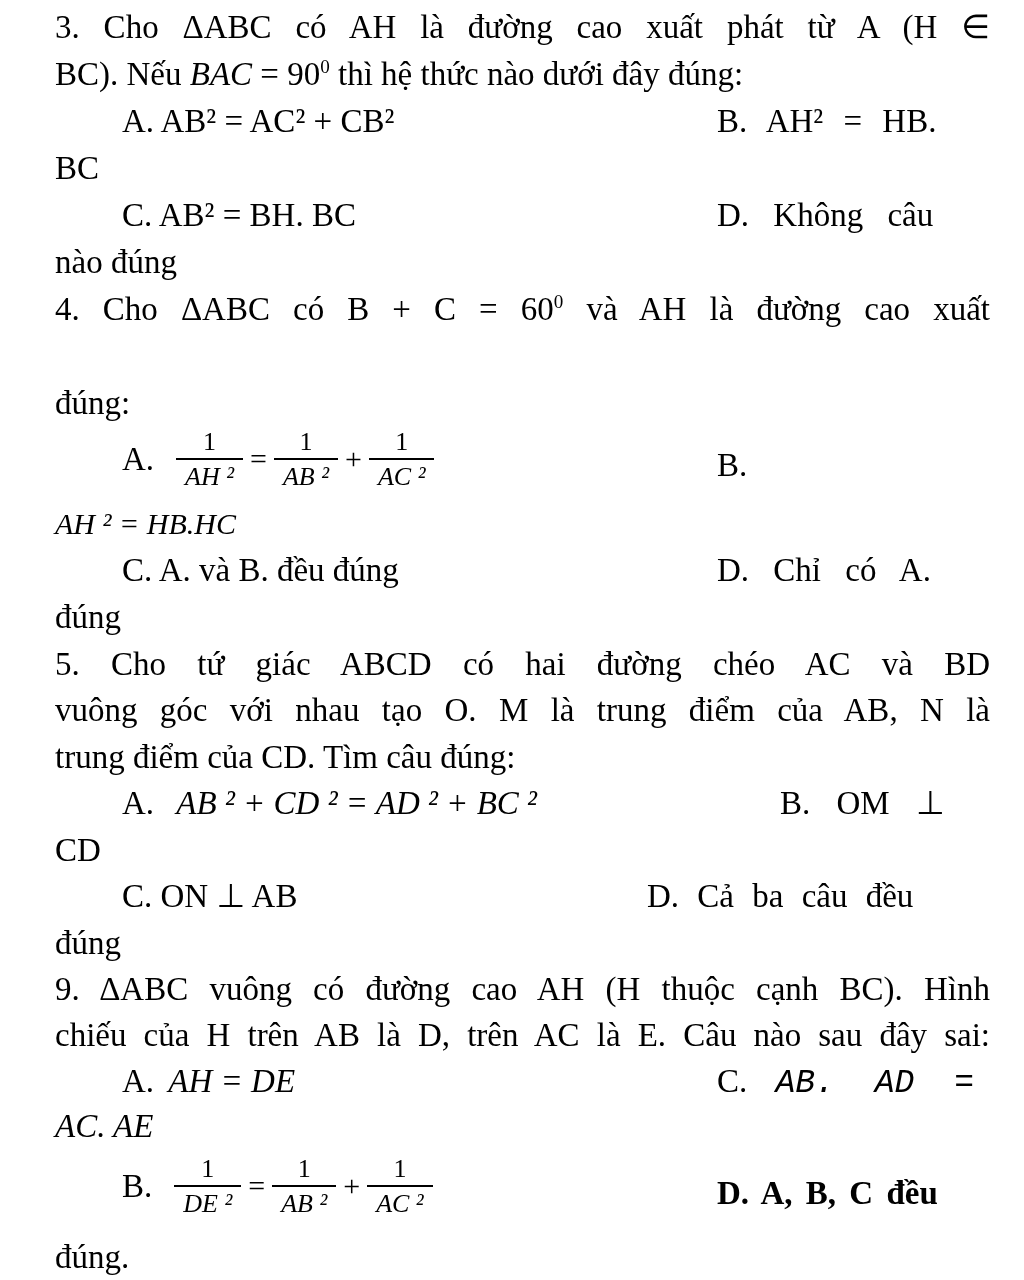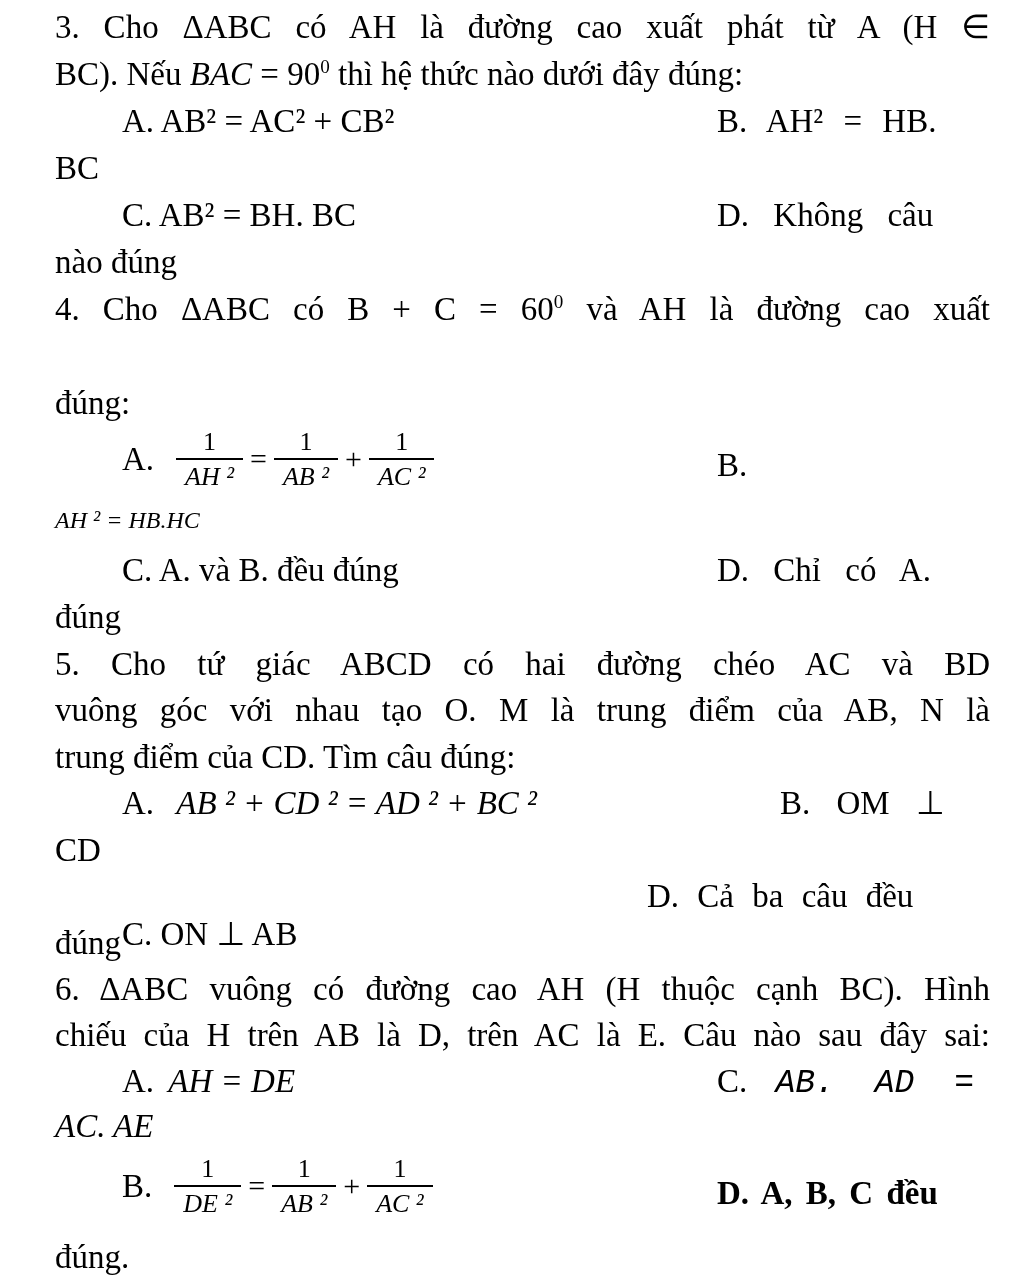--- a/index.html
+++ b/index.html
@@ -17,7 +17,7 @@
   }
   .mathi { font-style:italic; }
   .msmall { font-size:33px; }
-  .m30 { font-size:24px; }
+  .m30 { font-size:30px; }
   .sup { font-size:58%; vertical-align:super; line-height:0; }
   
   .frac-row { position:absolute; display:flex; align-items:center; }

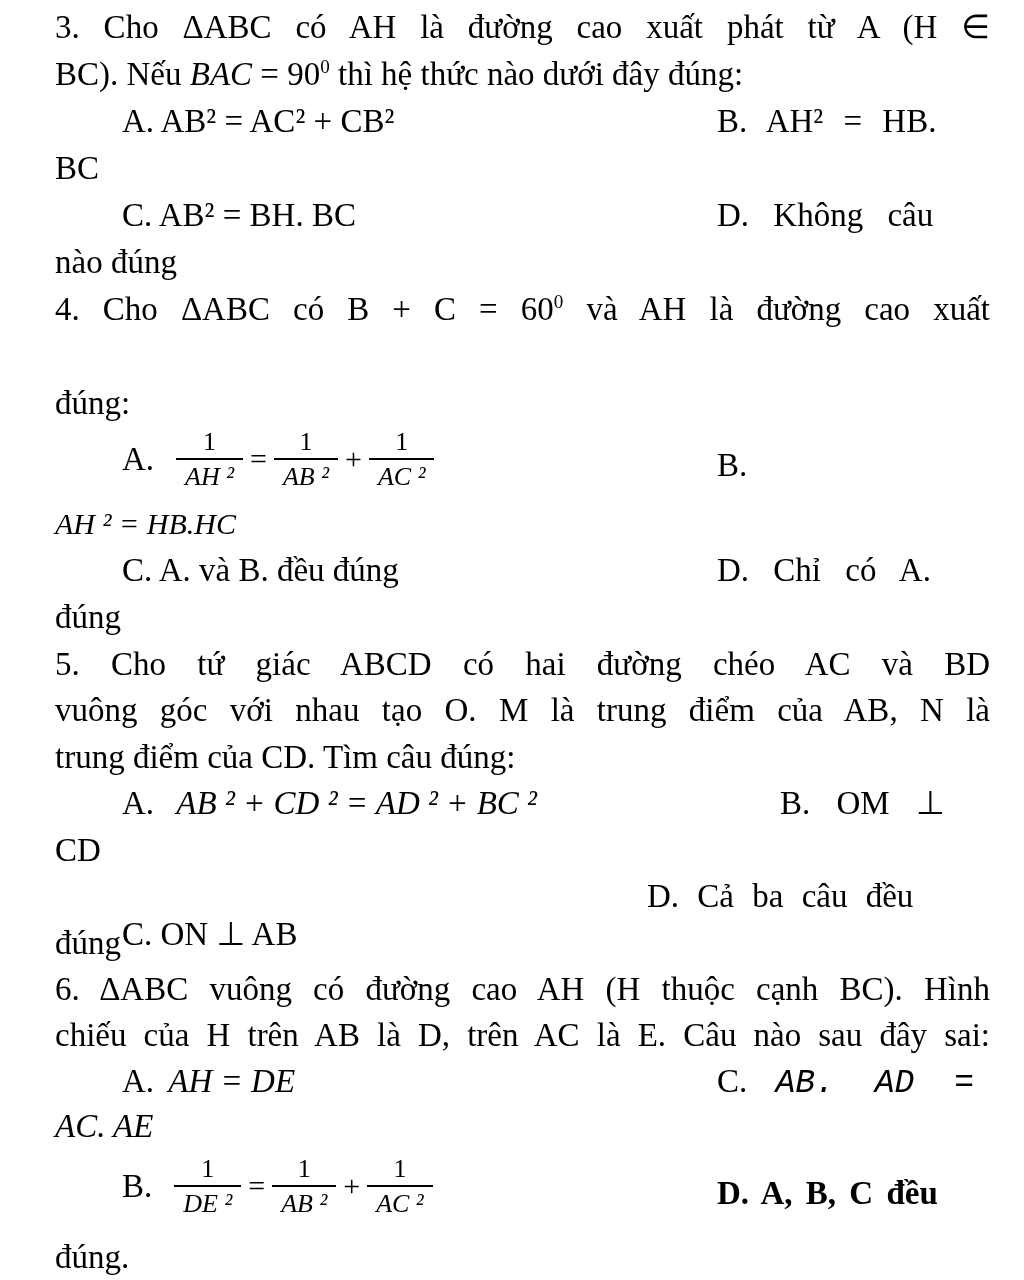--- a/index.html
+++ b/index.html
@@ -87,7 +87,7 @@
   </div>
   <div class="line ws18" style="top:784px; left:780px">B. OM ⊥</div>
   <div class="line" style="top:831px; left:55px">CD</div>
-  <div class="line" style="top:915px; left:122px">C. ON ⊥ AB</div>
+  <div class="line" style="top:877px; left:122px">C. ON ⊥ AB</div>
   <div class="line ws10" style="top:877px; left:647px">D. Cả ba câu đều</div>
   <div class="line" style="top:924px; left:55px">đúng</div>
 

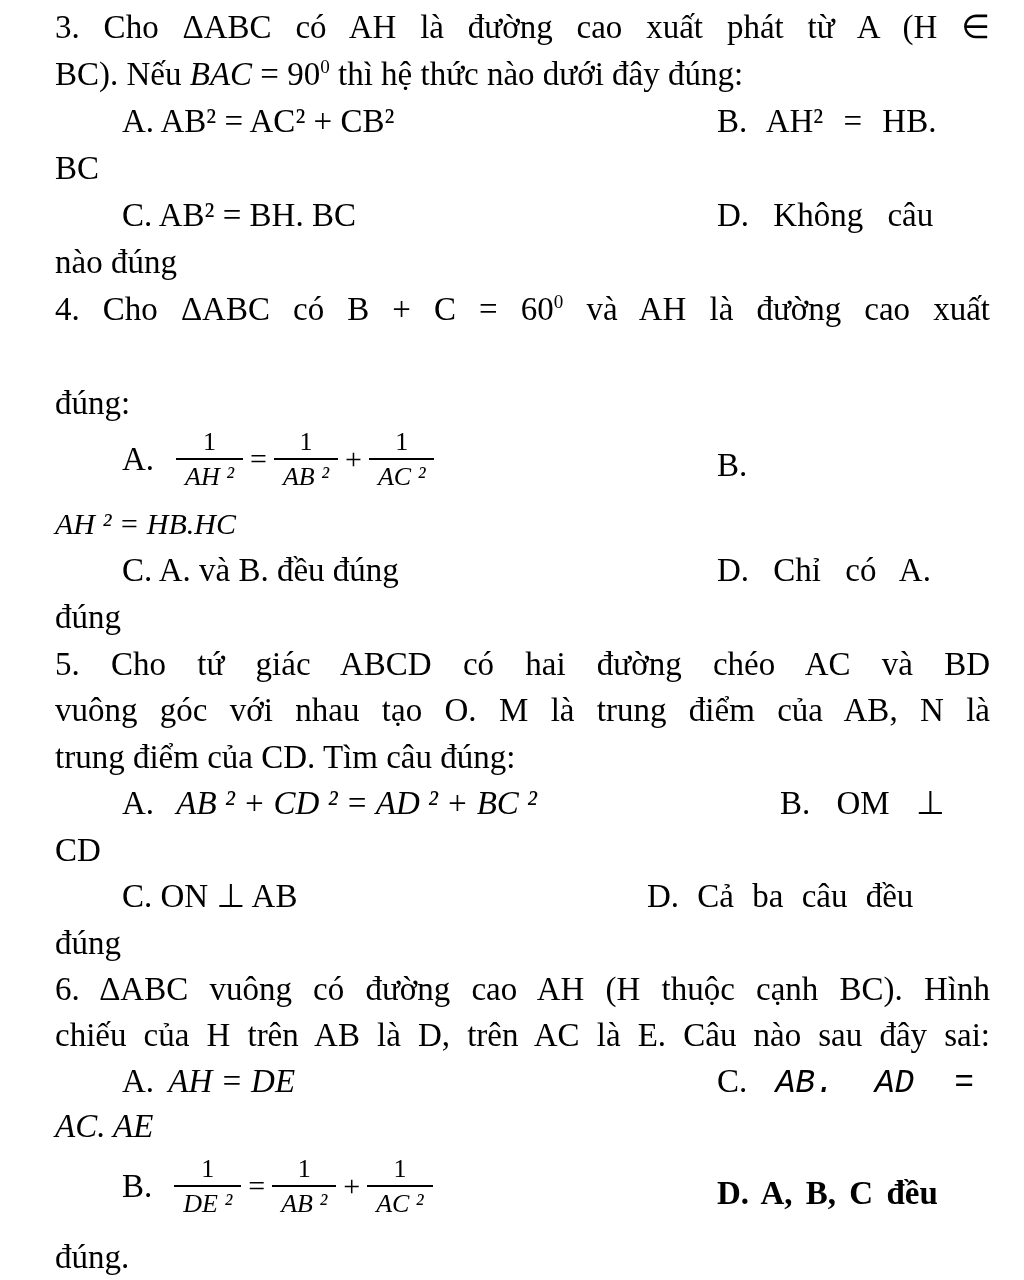--- a/index.html
+++ b/index.html
@@ -91,7 +91,7 @@
   <div class="line ws10" style="top:877px; left:647px">D. Cả ba câu đều</div>
   <div class="line" style="top:924px; left:55px">đúng</div>
 
-  <div class="j" style="top:970px">6. ΔABC vuông có đường cao AH (H thuộc cạnh BC). Hình</div>
+  <div class="j" style="top:970px">9. ΔABC vuông có đường cao AH (H thuộc cạnh BC). Hình</div>
   <div class="j" style="top:1016px">chiếu của H trên AB là D, trên AC là E. Câu nào sau đây sai:</div>
   <div class="line" style="top:1062px; left:122px">
     <span>A.</span>

